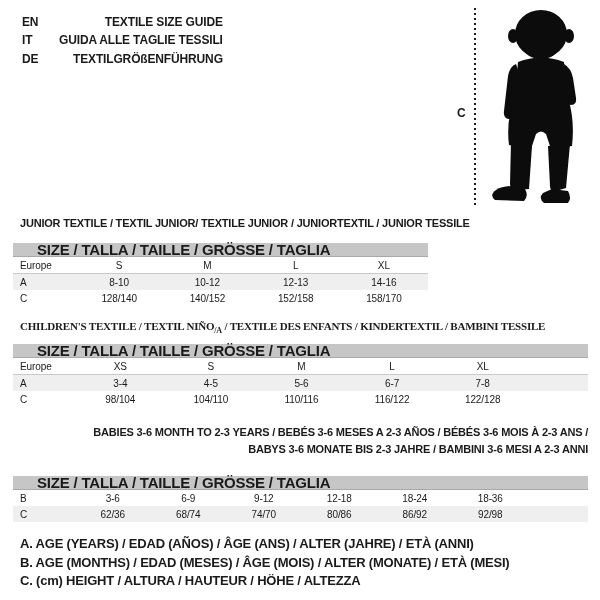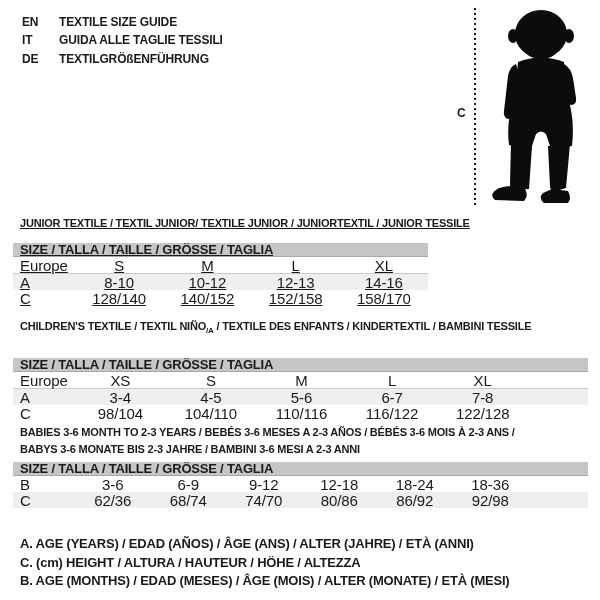--- a/index.html
+++ b/index.html
@@ -25,6 +25,7 @@
     line-height:18.4px;
     letter-spacing:-0.15px;
     white-space:nowrap;
+    justify-content:space-between;
   }
   .lang-code{width:37px;flex:0 0 37px;}
 

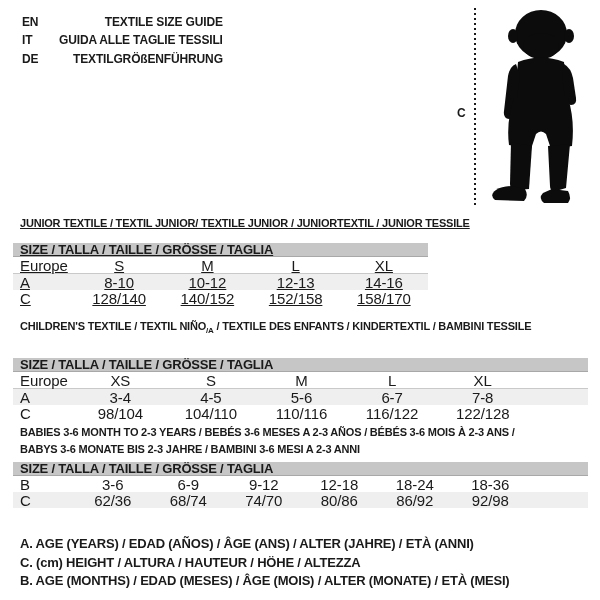--- a/index.html
+++ b/index.html
@@ -43,7 +43,7 @@
 
   
   .section{position:absolute;left:13px;}
-  .sec-junior{top:215px;width:415px;text-decoration:underline;}
+  .sec-junior{top:215px;width:415px;}
   .sec-children{top:318px;width:575px;}
   .sec-babies{top:424px;width:575px;}
 

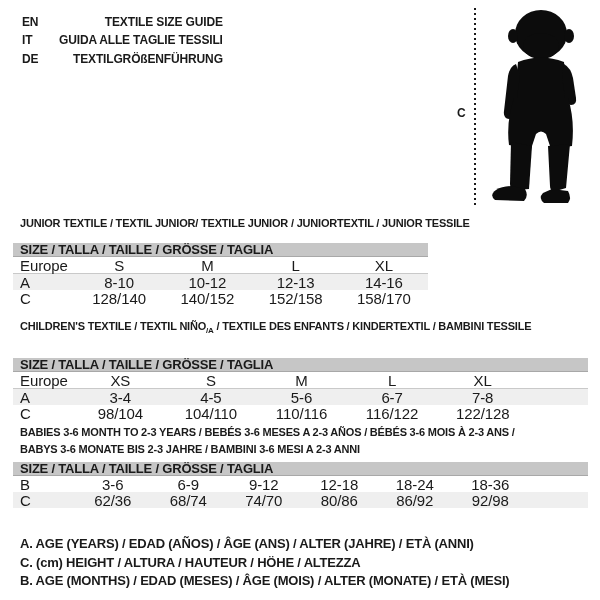--- a/index.html
+++ b/index.html
@@ -64,9 +64,9 @@
     height:14px;line-height:14px;
     background:var(--header-bg,#c6c6c6);
     border-bottom:1px solid var(--header-border,#a8a8a8);
-    font-size:13px;font-weight:600;
+    font-size:15px;font-weight:600;
     letter-spacing:-0.2px;
-    padding-left:7px;
+    padding-left:24px;
     box-sizing:border-box;
     white-space:nowrap;
   }

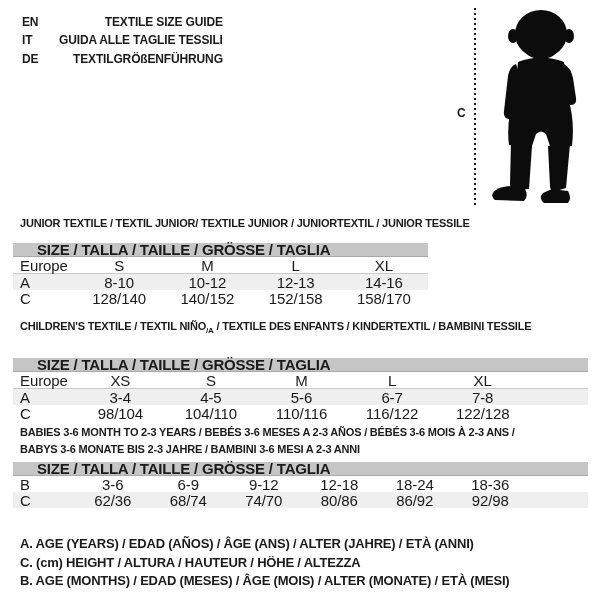--- a/index.html
+++ b/index.html
@@ -73,7 +73,7 @@
   .tbl-row{
     display:flex;align-items:center;
     height:16px;
-    font-size:15px;
+    font-size:10px;
     letter-spacing:-0.1px;
     white-space:nowrap;
   }

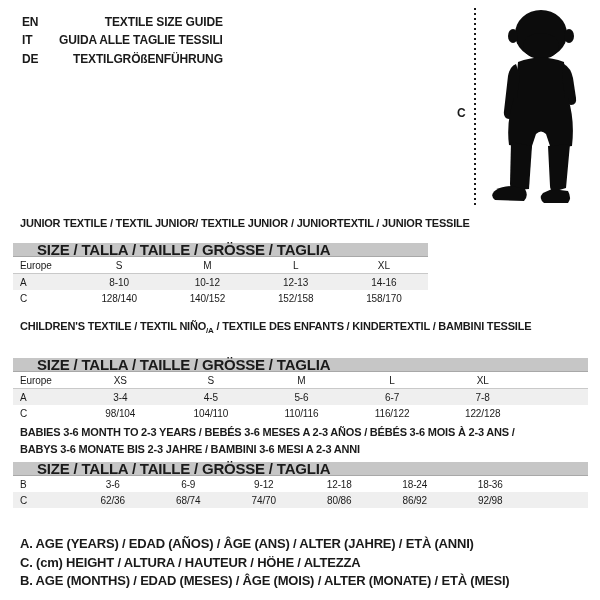--- a/index.html
+++ b/index.html
@@ -56,7 +56,7 @@
   .tbl-title-line{line-height:17px;}
   .tbl-title sub{font-size:8px;}
   .sec-junior .tbl-title{margin-bottom:11px;}
-  .sec-children .tbl-title{margin-bottom:19px;}
+  .sec-children .tbl-title{margin-bottom:5px;font-family:Liberation Serif, serif;}
   .sec-babies .tbl-title{margin-bottom:4px;}
 
   .tbl{width:100%;}

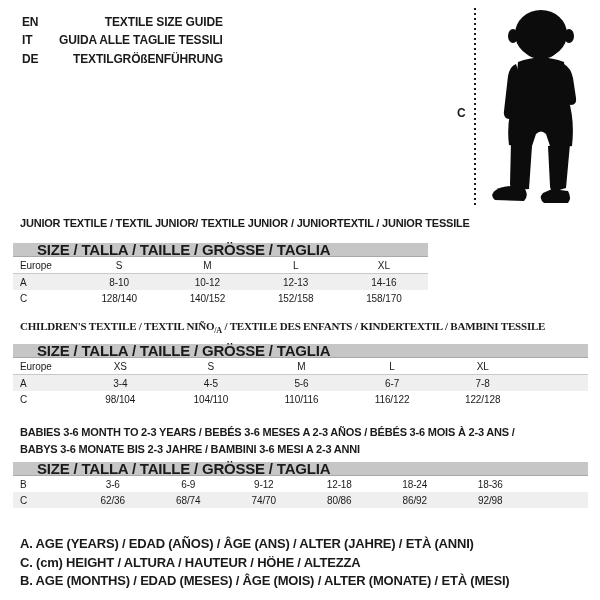--- a/index.html
+++ b/index.html
@@ -57,7 +57,7 @@
   .tbl-title sub{font-size:8px;}
   .sec-junior .tbl-title{margin-bottom:11px;}
   .sec-children .tbl-title{margin-bottom:5px;font-family:Liberation Serif, serif;}
-  .sec-babies .tbl-title{margin-bottom:4px;}
+  .sec-babies .tbl-title{margin-bottom:18px;text-align:right;}
 
   .tbl{width:100%;}
   .tbl-head{

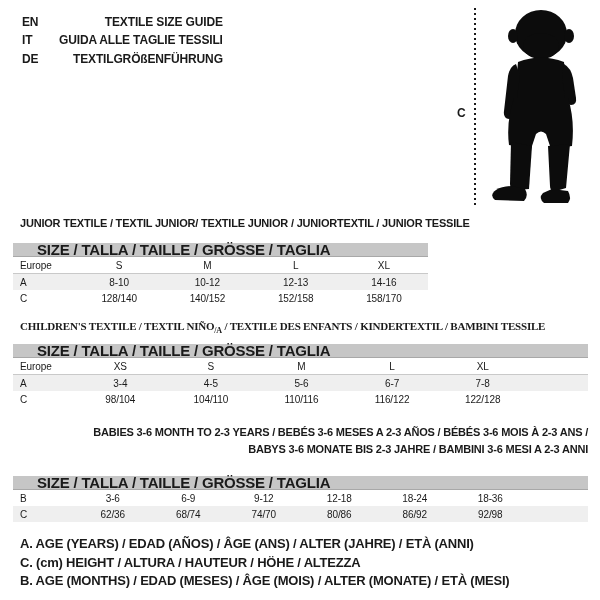--- a/index.html
+++ b/index.html
@@ -234,8 +234,8 @@
 
   <div class="notes">
       <div class="note-line">A. AGE (YEARS) / EDAD (AÑOS) / ÂGE (ANS) / ALTER (JAHRE) / ETÀ (ANNI)</div>
+      <div class="note-line">B. AGE (MONTHS) / EDAD (MESES) / ÂGE (MOIS) / ALTER (MONATE) / ETÀ (MESI)</div>
       <div class="note-line">C. (cm) HEIGHT / ALTURA / HAUTEUR / HÖHE / ALTEZZA</div>
-      <div class="note-line">B. AGE (MONTHS) / EDAD (MESES) / ÂGE (MOIS) / ALTER (MONATE) / ETÀ (MESI)</div>
     </div>
 
 </div>

